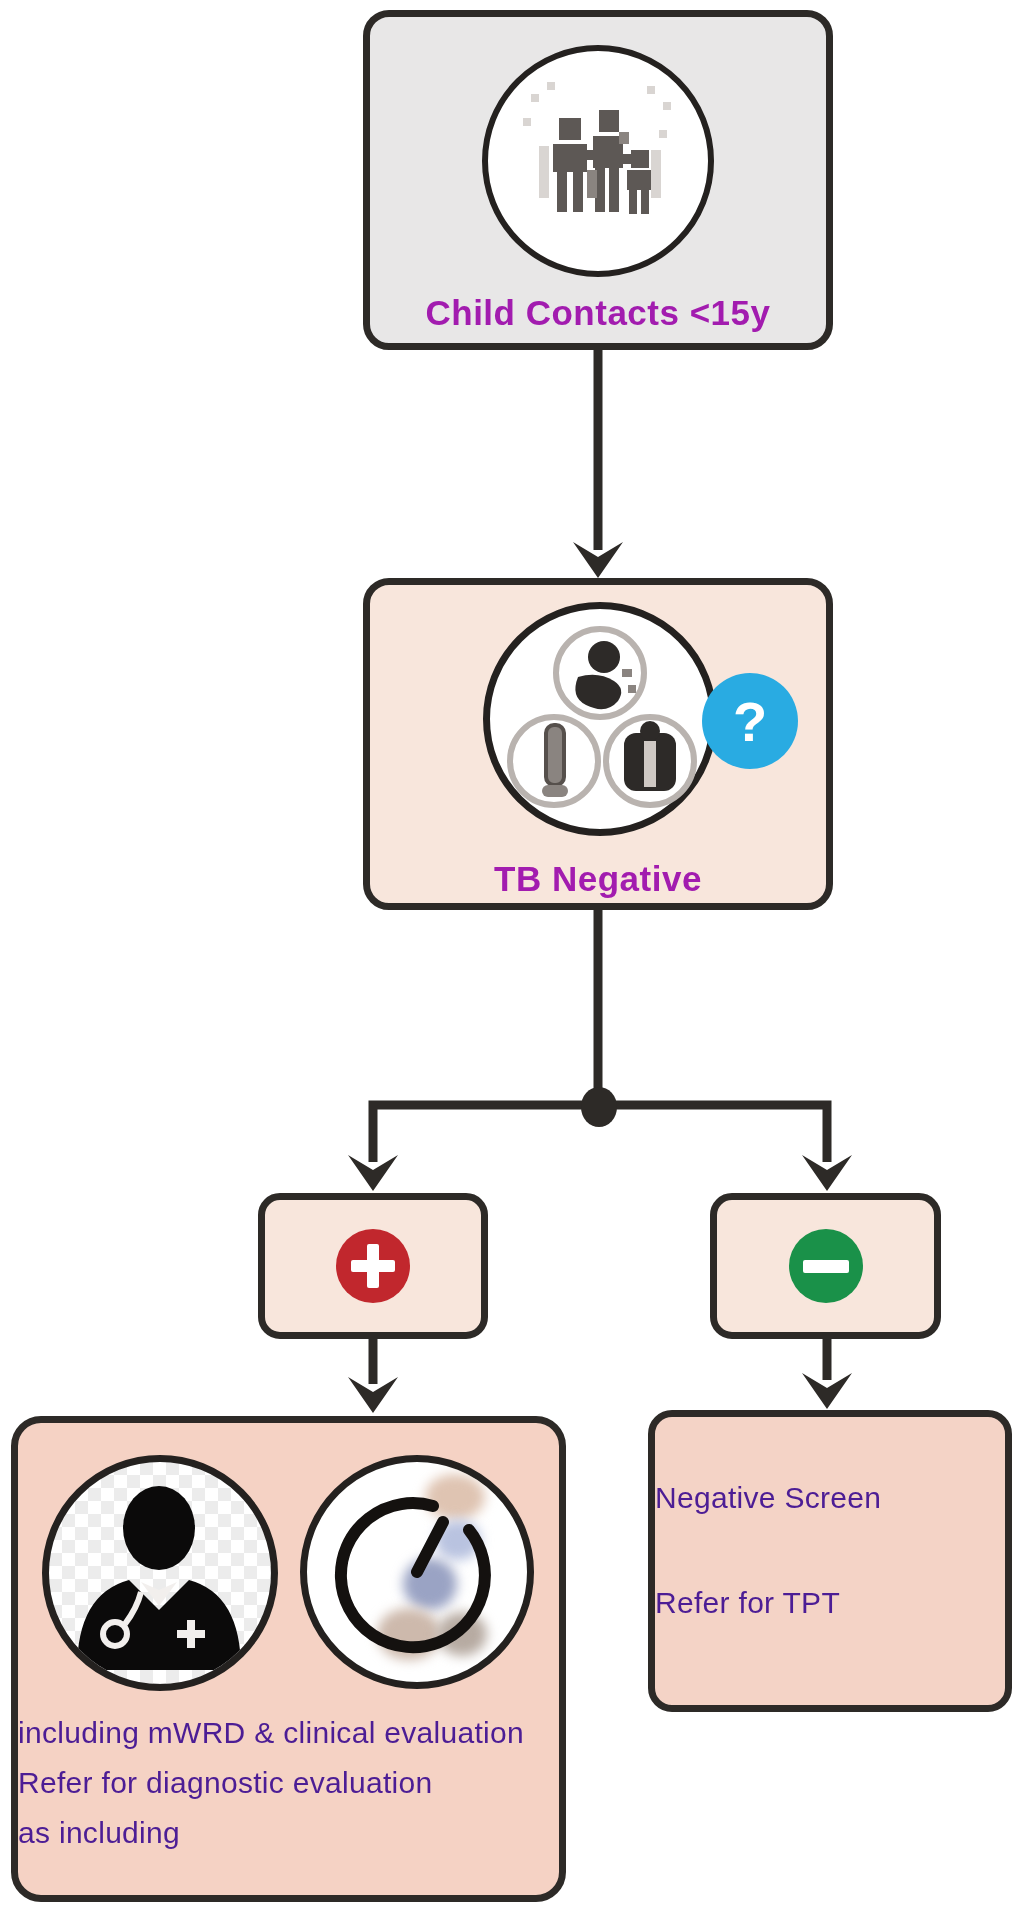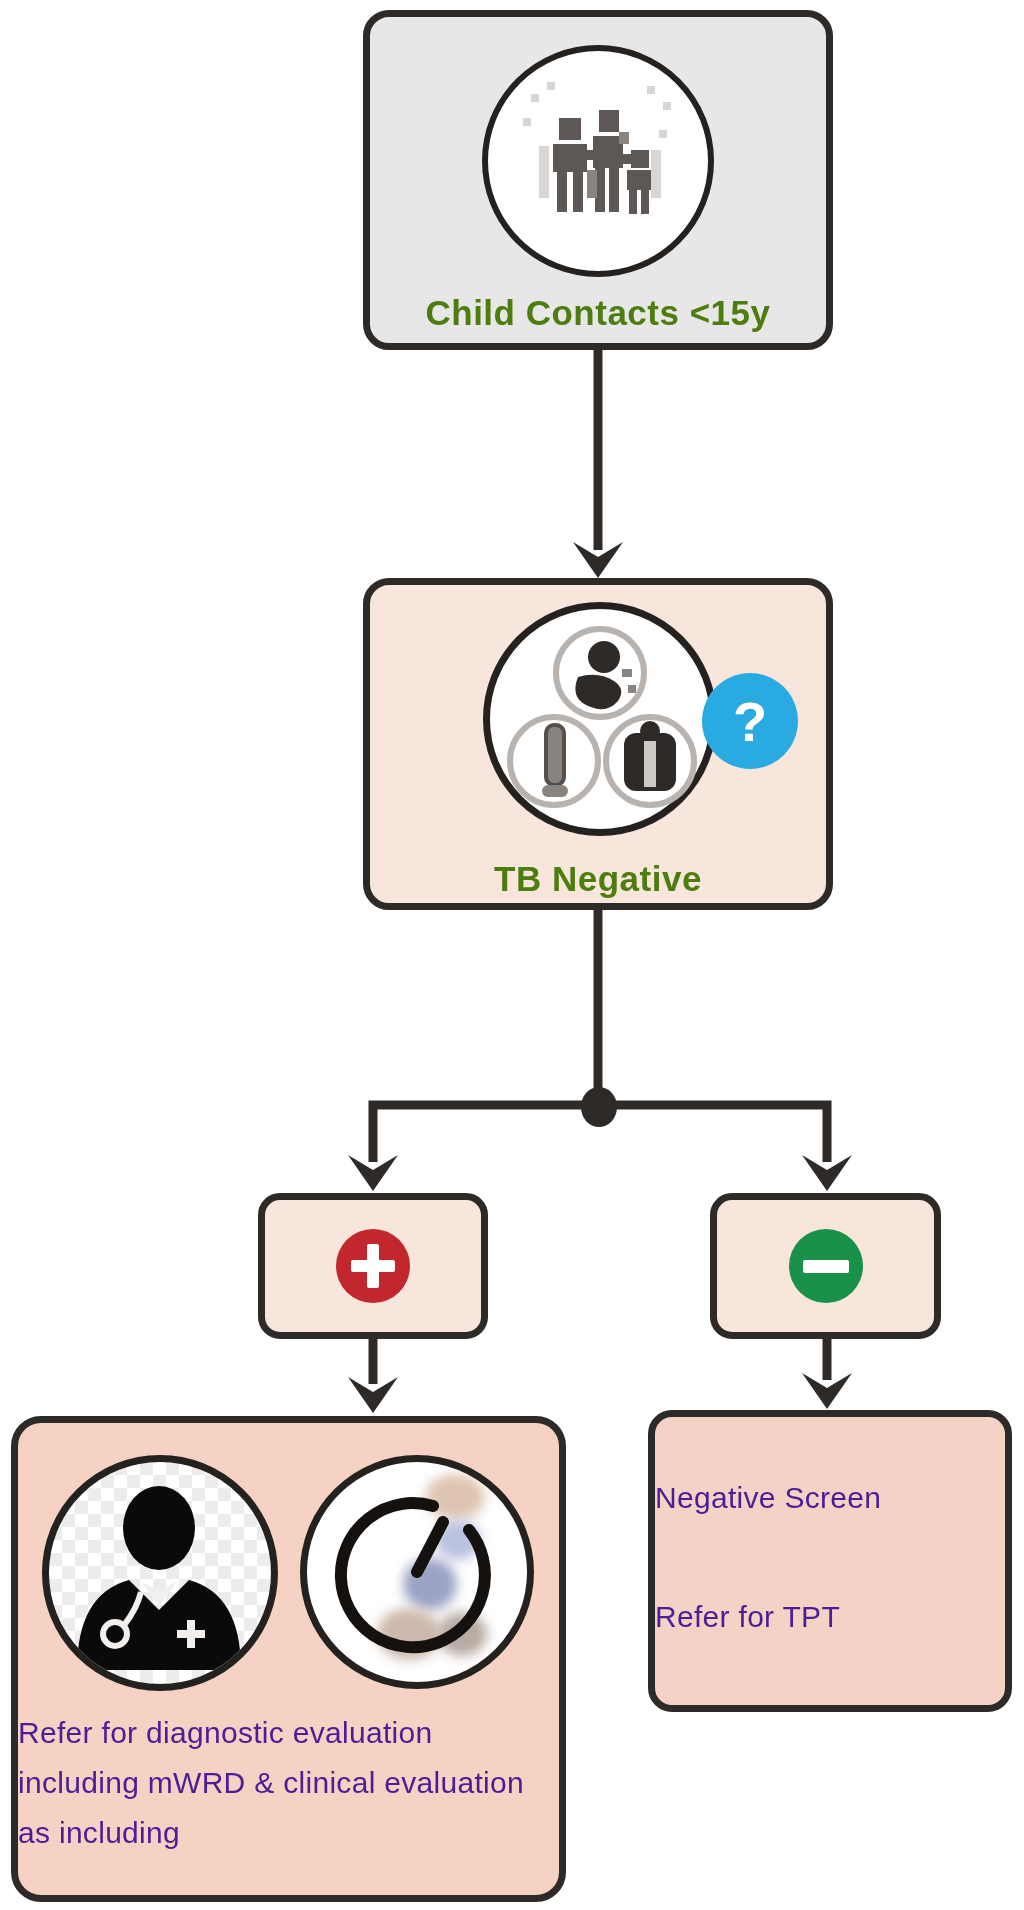--- a/index.html
+++ b/index.html
@@ -17,7 +17,7 @@
   .node-pink{background:#f5d2c4;}
   .node-title{
     position:absolute;left:0;right:0;text-align:center;
-    font-weight:bold;font-size:35px;letter-spacing:.5px;color:#4d7c0f;
+    font-weight:bold;font-size:35px;letter-spacing:.5px;color:#a21caf;
   }
   .body-text{color:#4c1d95;font-size:30px;letter-spacing:.3px;text-align:left;}
   .big-circle{

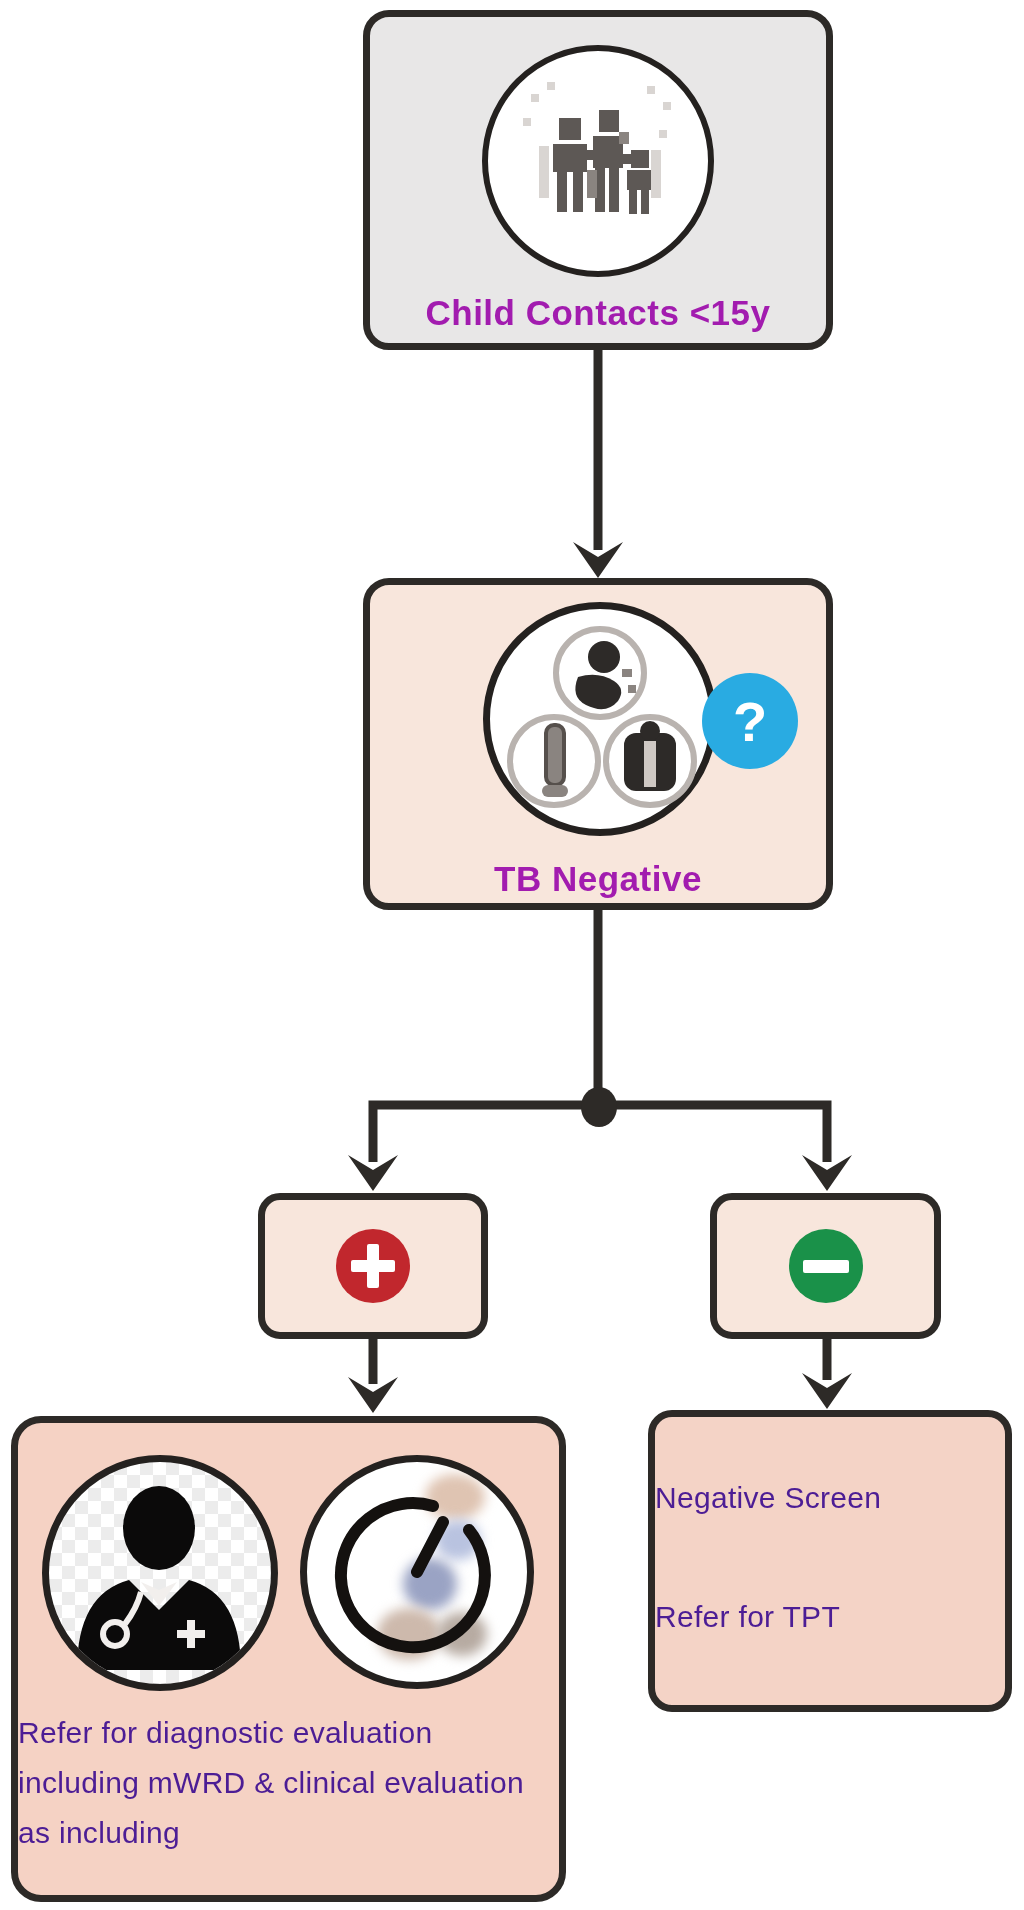--- a/index.html
+++ b/index.html
@@ -196,7 +196,7 @@
 
   <div class="node node-pink" style="left:648px;top:1410px;width:364px;height:302px;border-radius:24px;background:#f4d3c6;">
     <div class="body-text" style="position:absolute;left:0;right:0;top:64px;">Negative Screen</div>
-    <div class="body-text" style="position:absolute;left:0;right:0;top:183px;">Refer for TPT</div>
+    <div class="body-text" style="position:absolute;left:0;right:0;top:169px;">Refer for TPT</div>
   </div>
 
 </div>

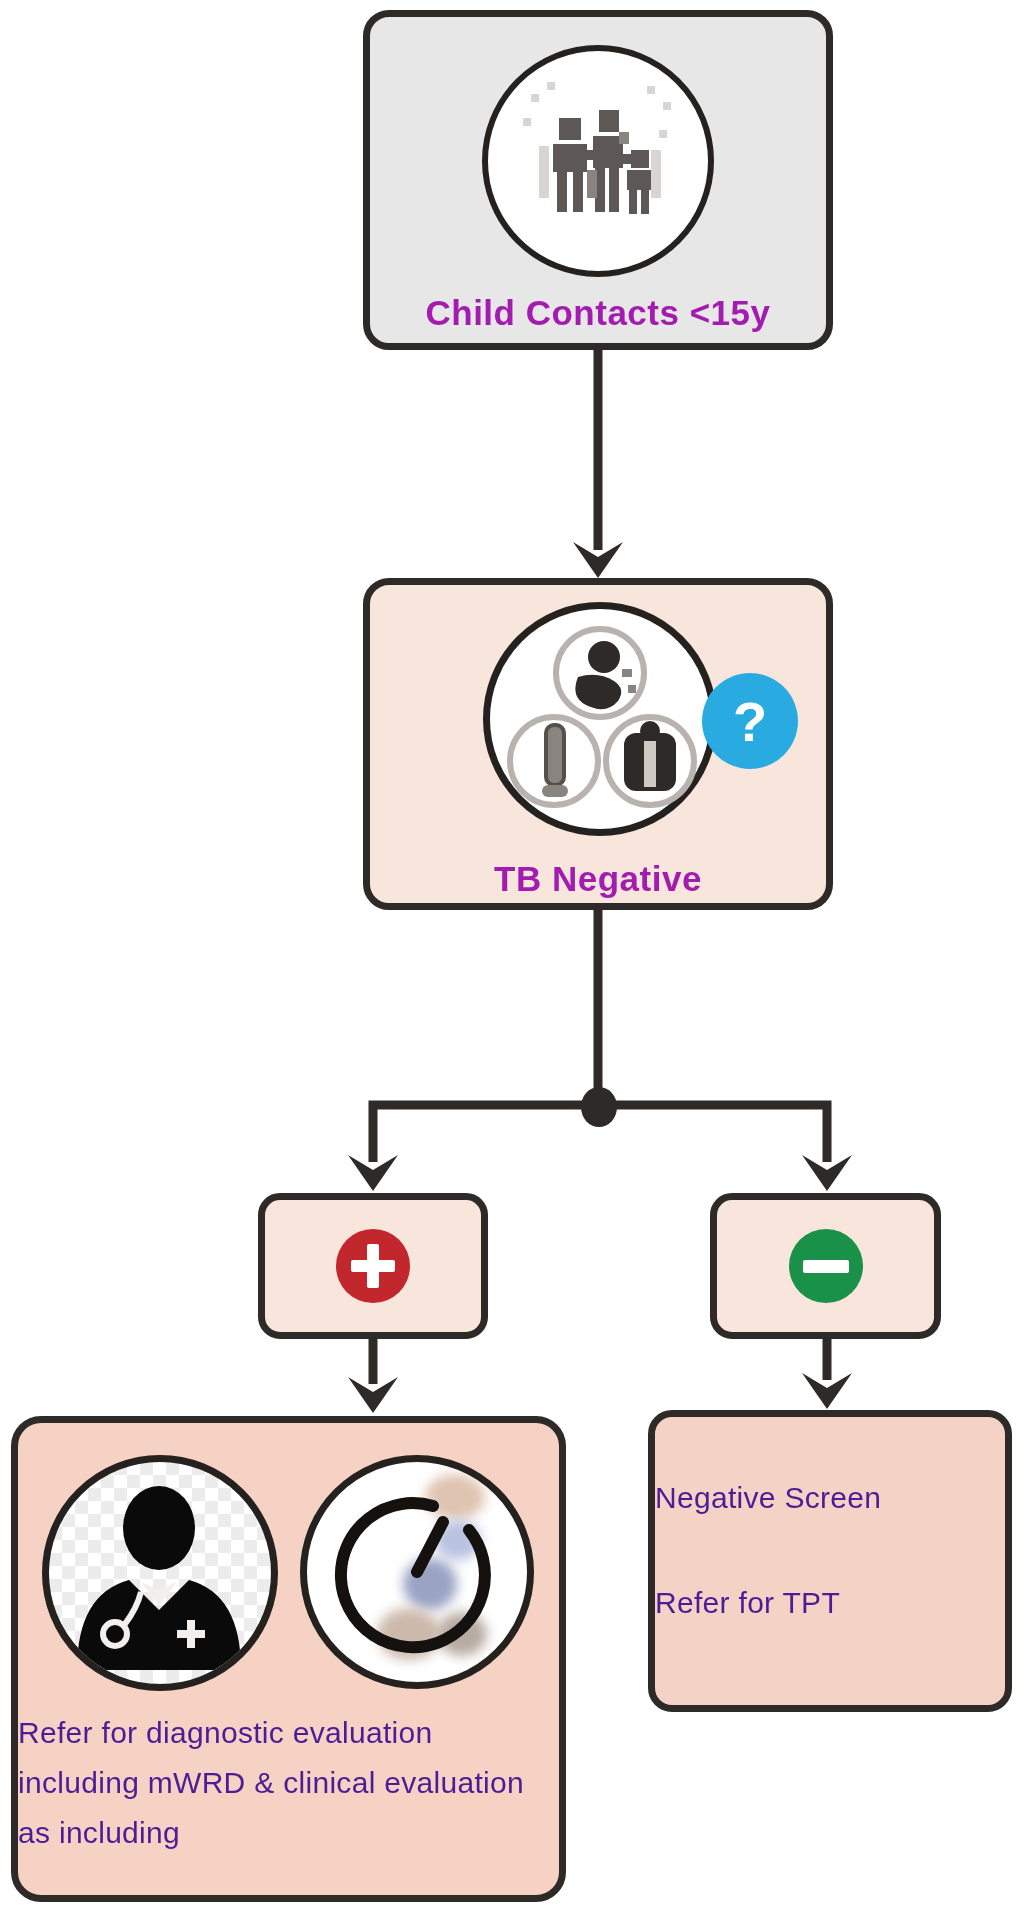--- a/index.html
+++ b/index.html
@@ -188,8 +188,8 @@
       </svg>
     </div>
     <div class="body-text" style="position:absolute;left:0;right:0;top:285px;line-height:50px;">
+      <div>including mWRD &amp; clinical evaluation</div>
       <div>Refer for diagnostic evaluation</div>
-      <div>including mWRD &amp; clinical evaluation</div>
       <div>as including</div>
     </div>
   </div>

